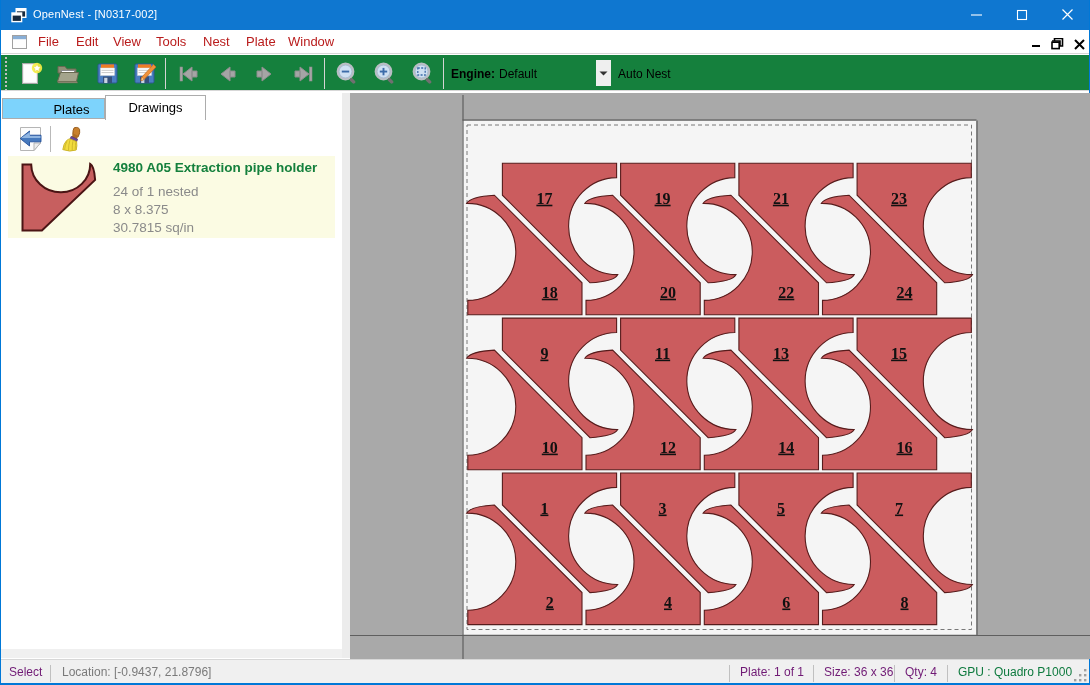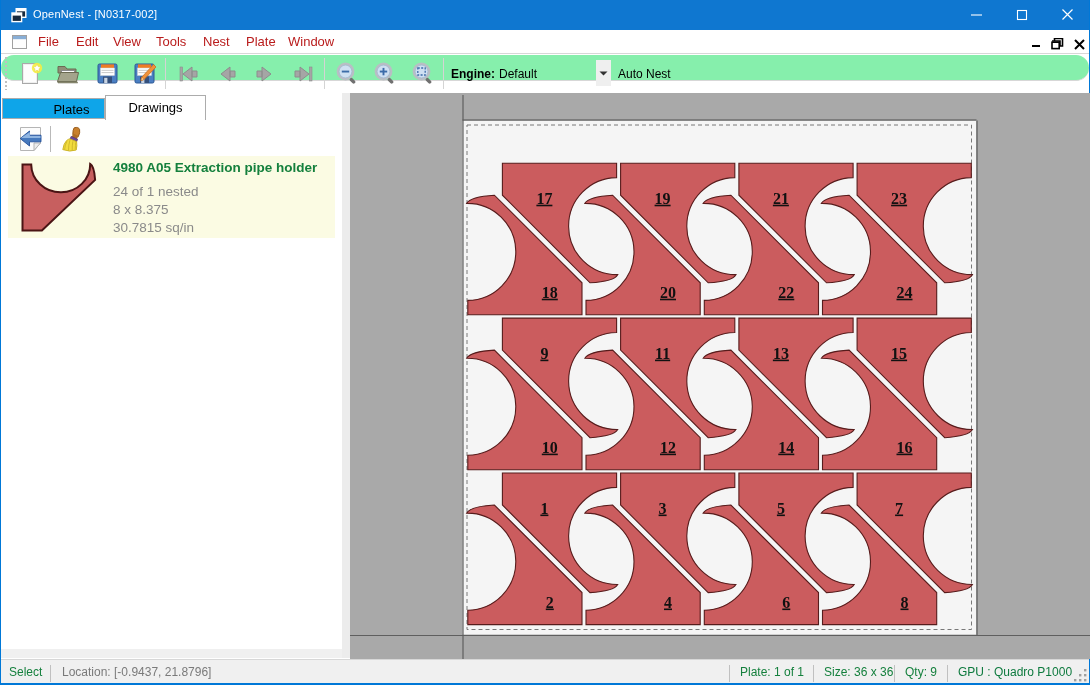--- a/index.html
+++ b/index.html
@@ -11,7 +11,7 @@
 .wbtn { position:absolute; top:0; width:46px; height:30px; color:#fff; }
 #menubar { position:absolute; left:0; top:30px; width:100%; height:24px; background:#fff; border-bottom:1px solid #d7d7d7; }
 .mi { position:absolute; top:4px; font-size:13px; color:#b91c1c; }
-#toolbar { position:absolute; left:0; top:55px; width:100%; height:26px; background:#86efac; border-bottom:1px solid #d7d7d7;border-radius:16px; }
+#toolbar { position:absolute; left:0; top:55px; width:100%; height:36px; background:#15803d; border-bottom:1px solid #d7d7d7; }
 .tsep { position:absolute; top:3px; width:1px; height:31px; background:#d4d4d4; }
 #grip { position:absolute; left:4px; top:2px; width:3px; height:33px;
   background-image:repeating-linear-gradient(#c0c0c0 0 2px, transparent 2px 4px); width:2px; }

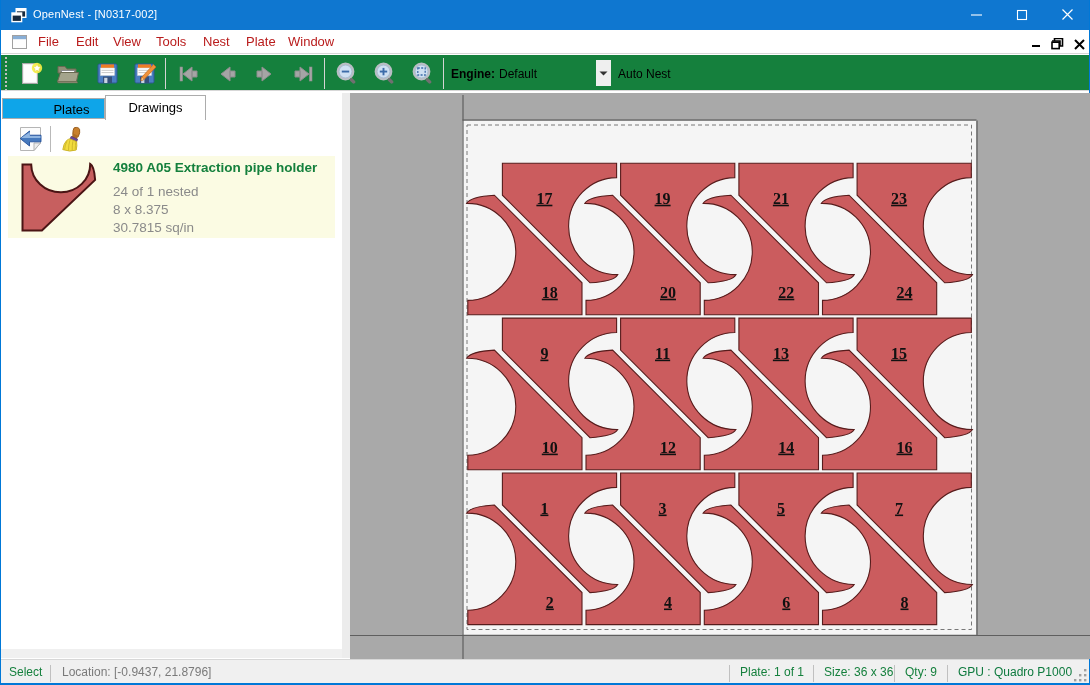--- a/index.html
+++ b/index.html
@@ -17,7 +17,7 @@
   background-image:repeating-linear-gradient(#c0c0c0 0 2px, transparent 2px 4px); width:2px; }
 #panel { position:absolute; left:0; top:93px; width:341px; height:565px; background:#fff; }
 .tab { position:absolute; font-size:13px; text-align:center; }
-#tab1 { left:1px; top:5px; width:103px; height:21px; background:#0ea5e9; border:1px solid #acacac; line-height:21px;padding-left:36px; }
+#tab1 { left:1px; top:5px; width:103px; height:21px; background:#7dd3fc; border:1px solid #acacac; line-height:21px;padding-left:36px; }
 #tab2 { left:104px; top:2px; width:101px; height:25px; background:#fff; border:1px solid #acacac; border-bottom:none; line-height:23px; }
 #psep { position:absolute; left:49px; top:33px; width:1px; height:26px; background:#b9b9b9; }
 #item { position:absolute; left:7px; top:63px; width:327px; height:82px; background:#fbfbe3; }

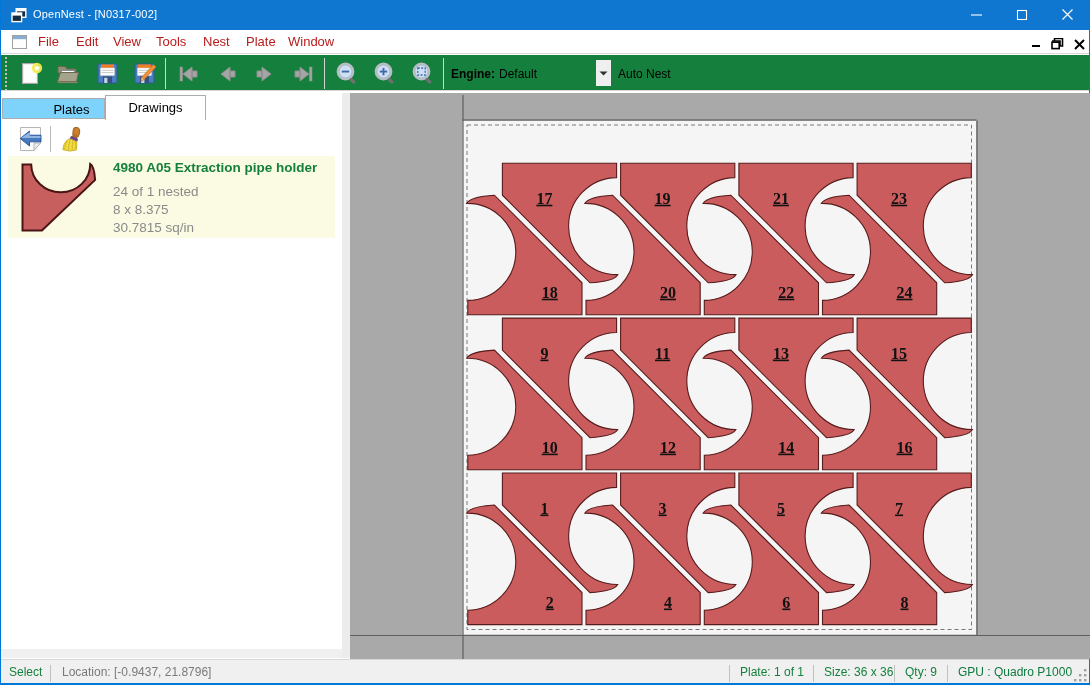--- a/index.html
+++ b/index.html
@@ -27,7 +27,7 @@
 #vstrip { position:absolute; left:341px; top:93px; width:8px; height:565px; background:#ececec; }
 #canvwrap { position:absolute; left:349px; top:93px; width:741px; height:566px; }
 #statusbar { position:absolute; left:0; top:659px; width:100%; height:24px; background:#f0f0f0; border-top:1px solid #d7d7d7; }
-#statusbar div { position:absolute; top:5px; font-size:12px; color:#15803d; white-space:nowrap; }
+#statusbar div { position:absolute; top:5px; font-size:12px; color:#701a75; white-space:nowrap; }
 .ssep { position:absolute; top:3px; width:1px; height:17px; background:#c0c0c0; }
 #bluebot { position:absolute; left:0; top:683px; width:100%; height:2px; background:#0078d7; }
 .pn { }

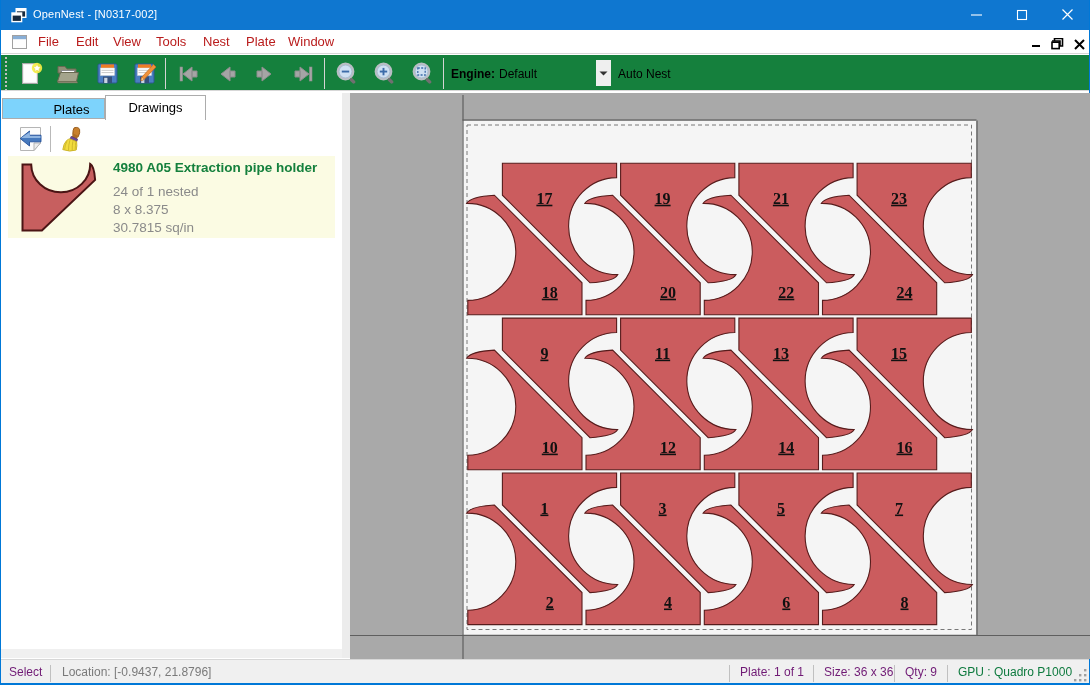--- a/index.html
+++ b/index.html
@@ -258,7 +258,7 @@
   <div class="ssep" style="left:812px"></div>
   <div style="left:823px">Size: 36 x 36</div>
   <div class="ssep" style="left:893px"></div>
-  <div style="left:904px">Qty: 9</div>
+  <div style="left:904px">Qty: 4</div>
   <div class="ssep" style="left:946px"></div>
   <div style="left:957px;color:#0e7a3e">GPU : Quadro P1000</div>
   <svg class="ic" style="left:1073px;top:9px" width="14" height="13">

